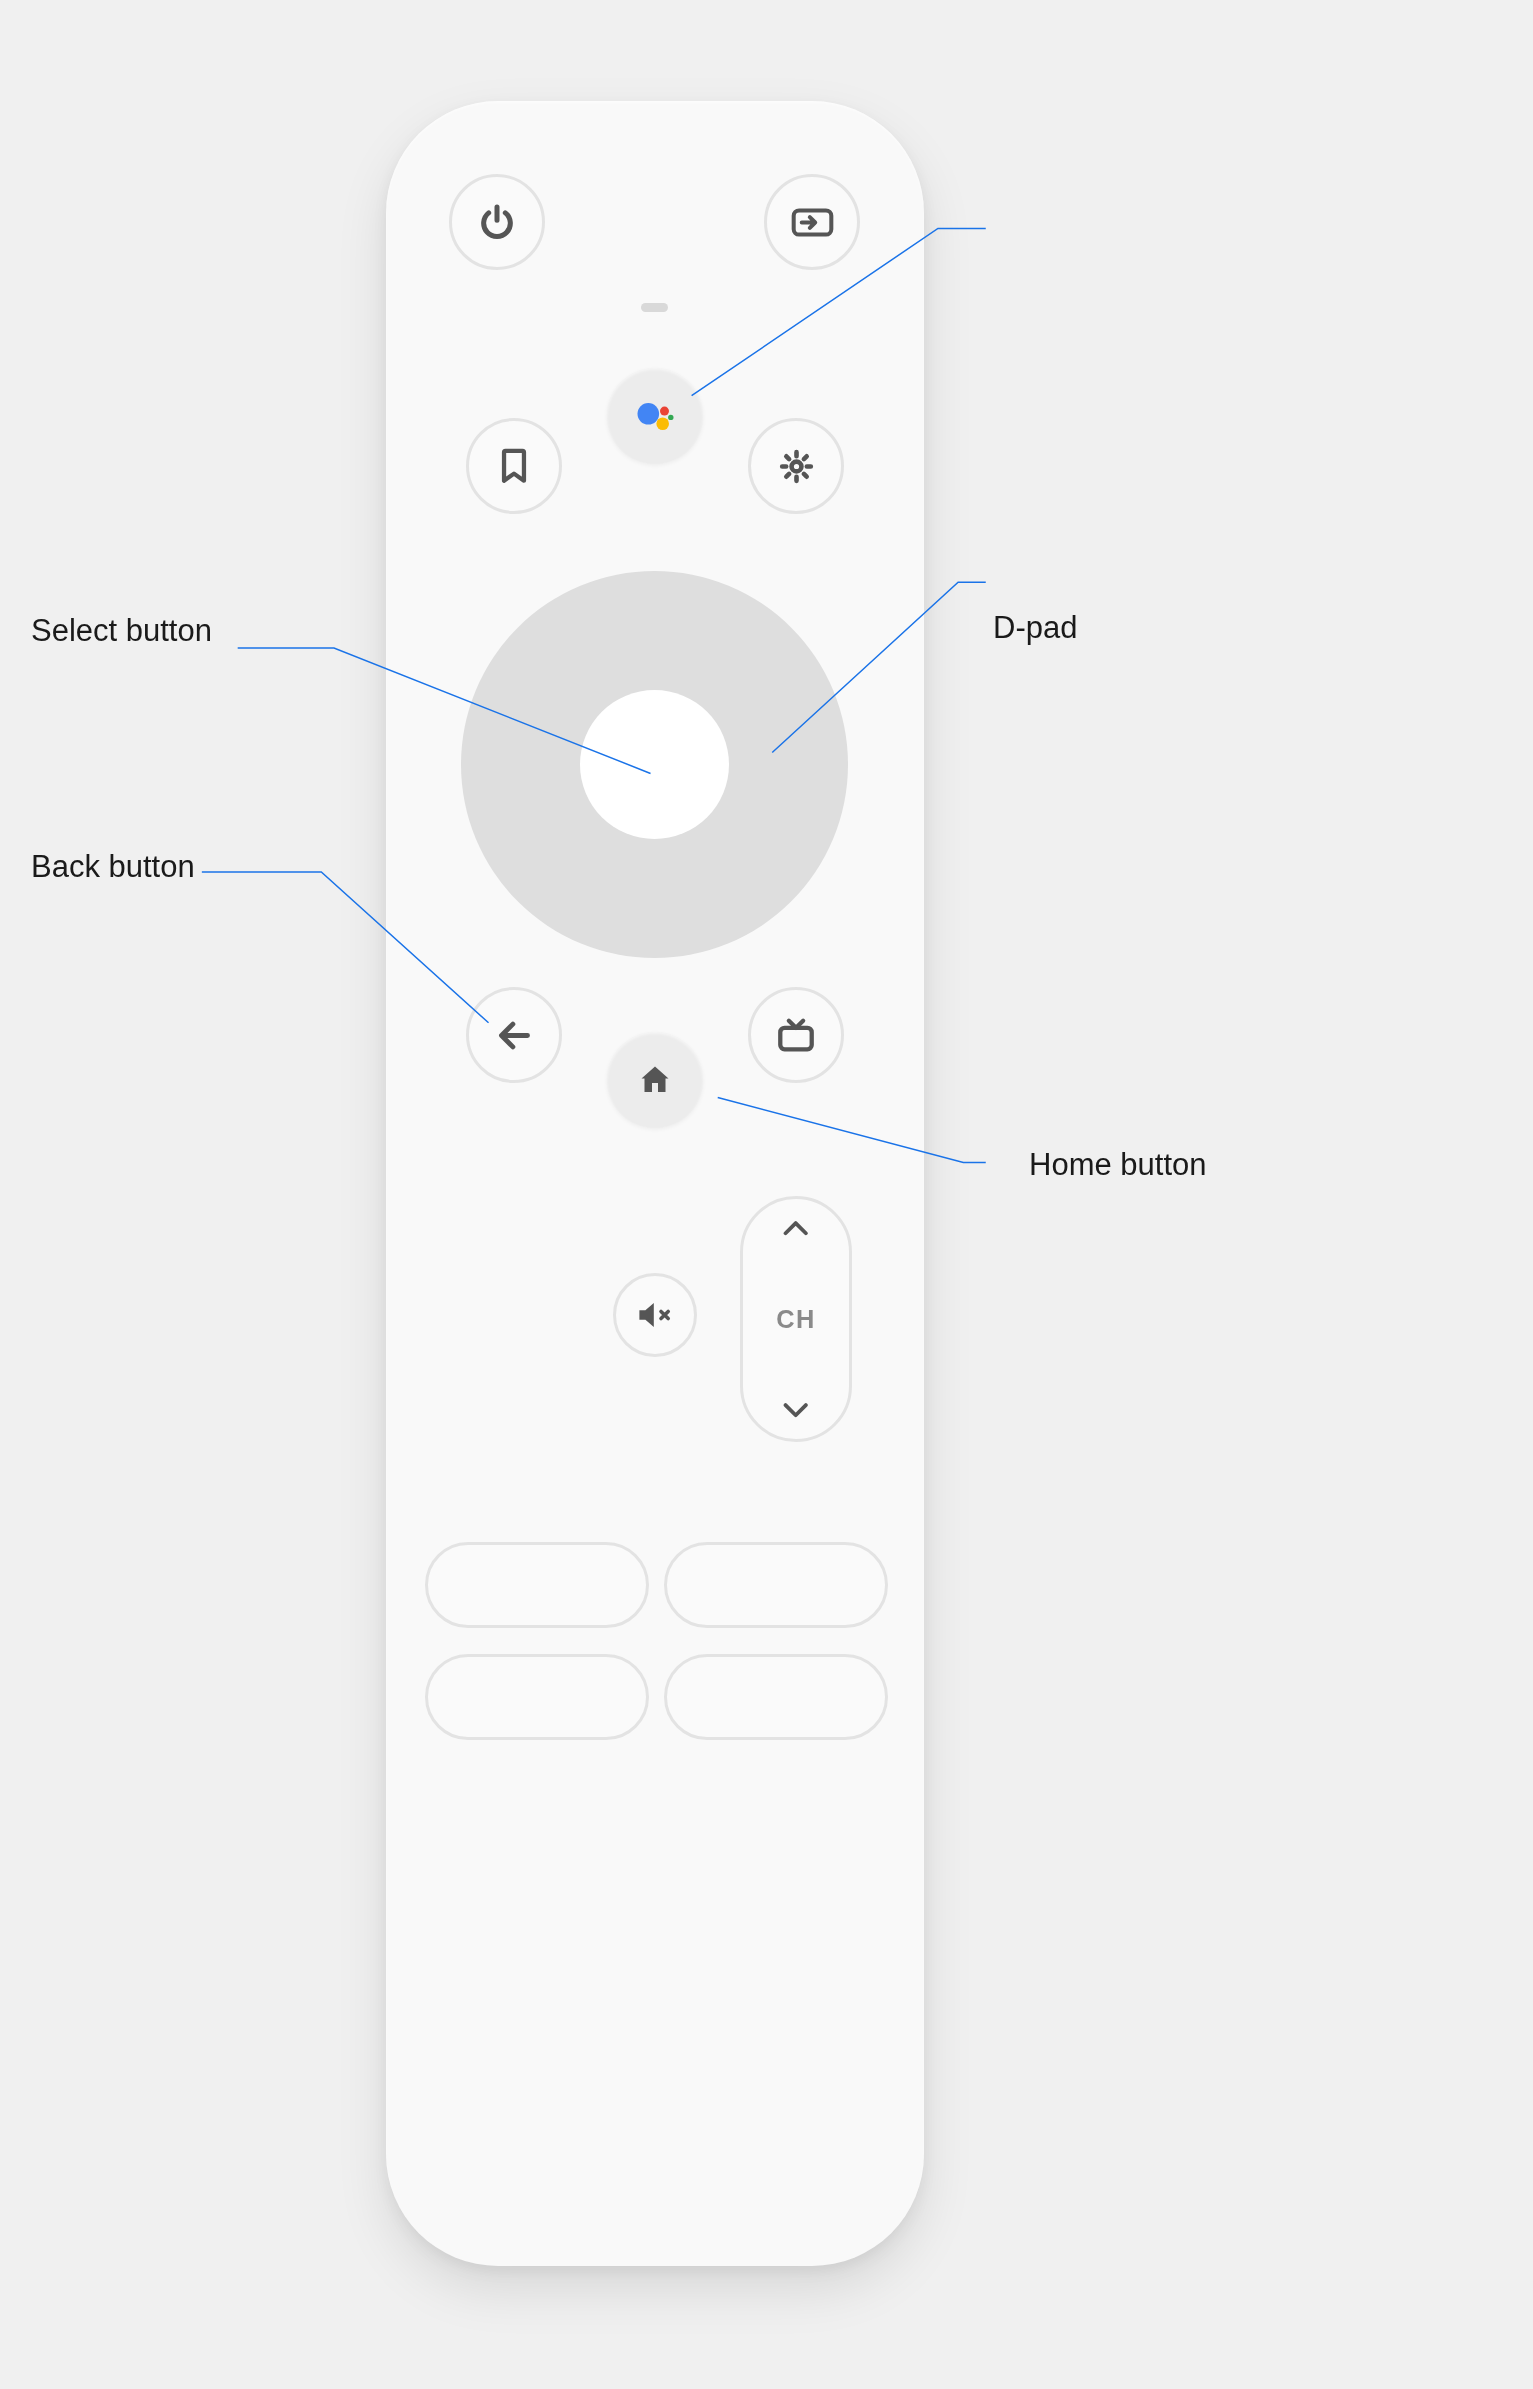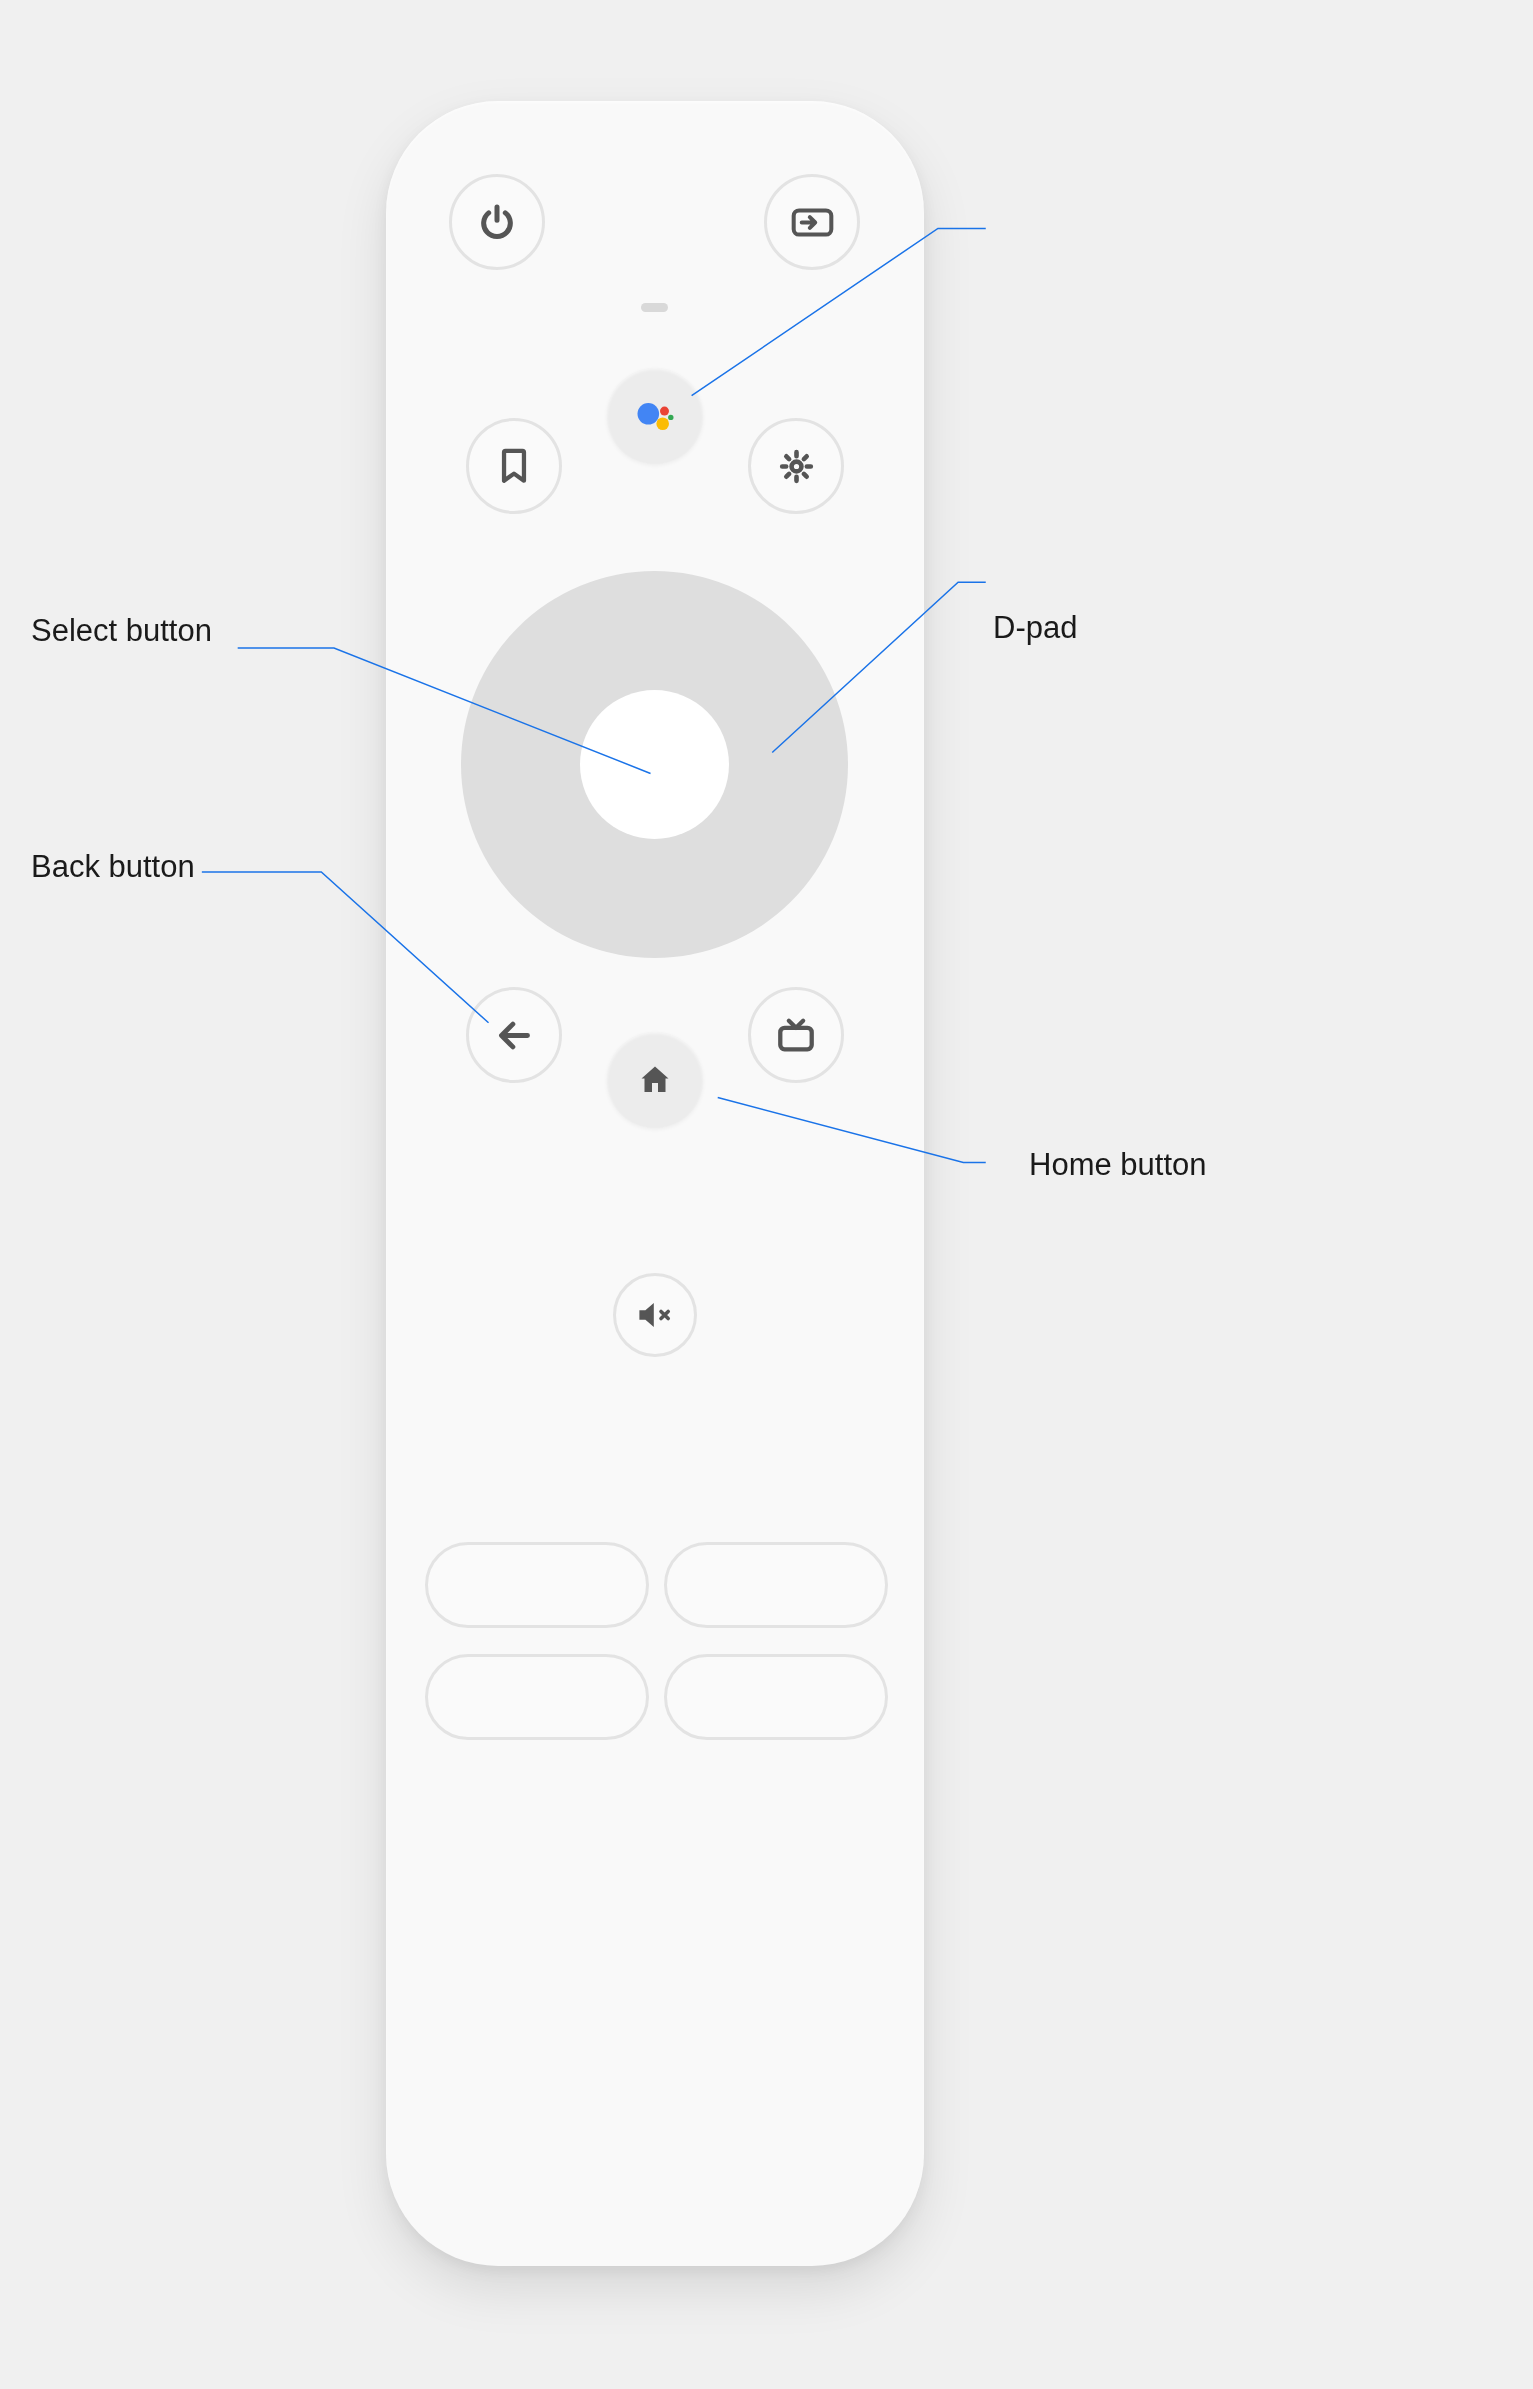--- a/index.html
+++ b/index.html
@@ -212,6 +212,15 @@
       </svg>
     </div>
 
+    <div class="pill" style="left:354px; top:1095px;">
+      <svg class="ico" width="25.4" height="16.4" viewBox="0 0 20 12">
+        <path class="stroke" d="M2 10l8-8 8 8" stroke-width="2.4" stroke="#8A8A8A"></path>
+      </svg>
+      <span class="pill-label">CH</span>
+      <svg class="ico" width="25.4" height="16.4" viewBox="0 0 20 12">
+        <path class="stroke" d="M2 2l8 8 8-8" stroke-width="2.4" stroke="#8A8A8A"></path>
+      </svg>
+    </div>
 
     <div class="wide" style="left:39px;  top:1441px;"></div>
     <div class="wide" style="left:278px; top:1441px;"></div>

